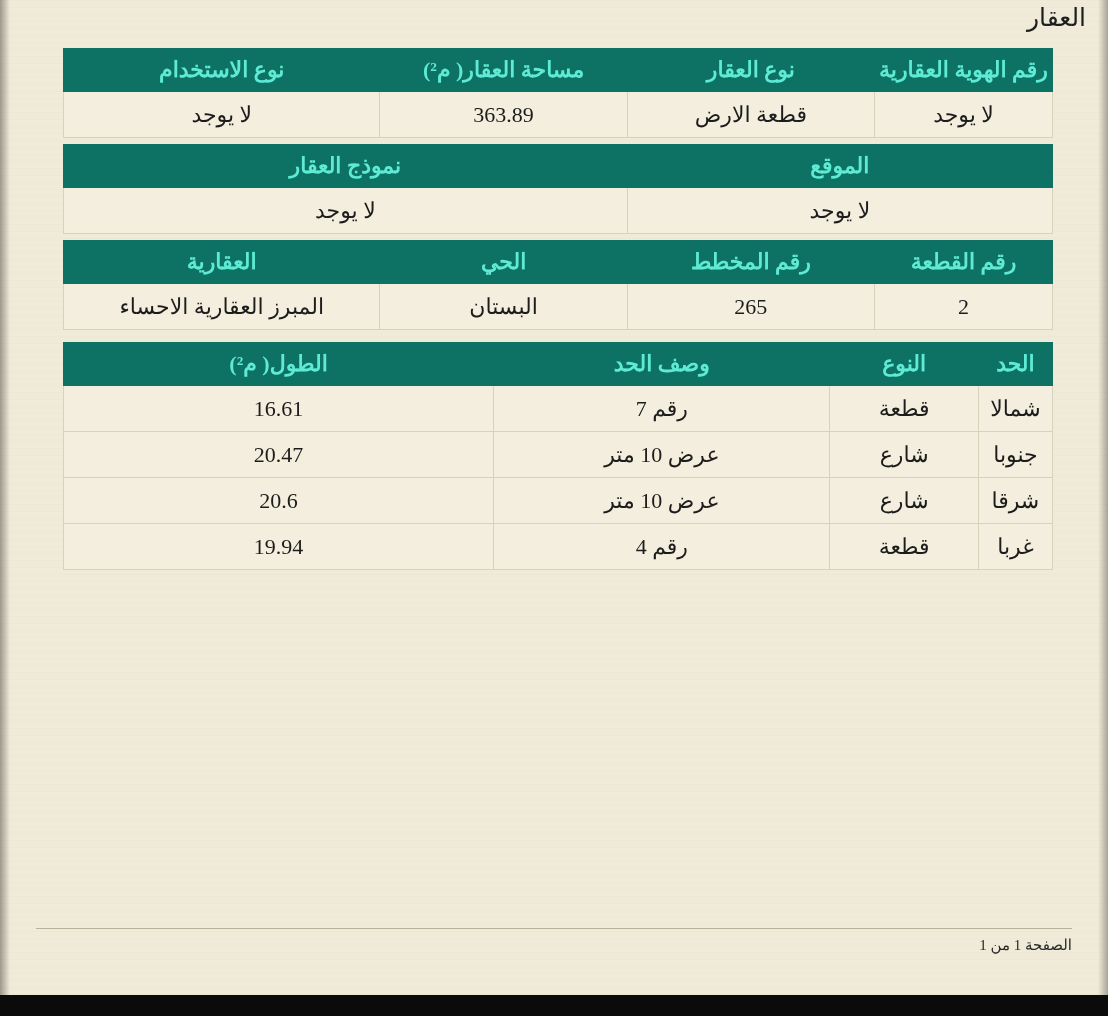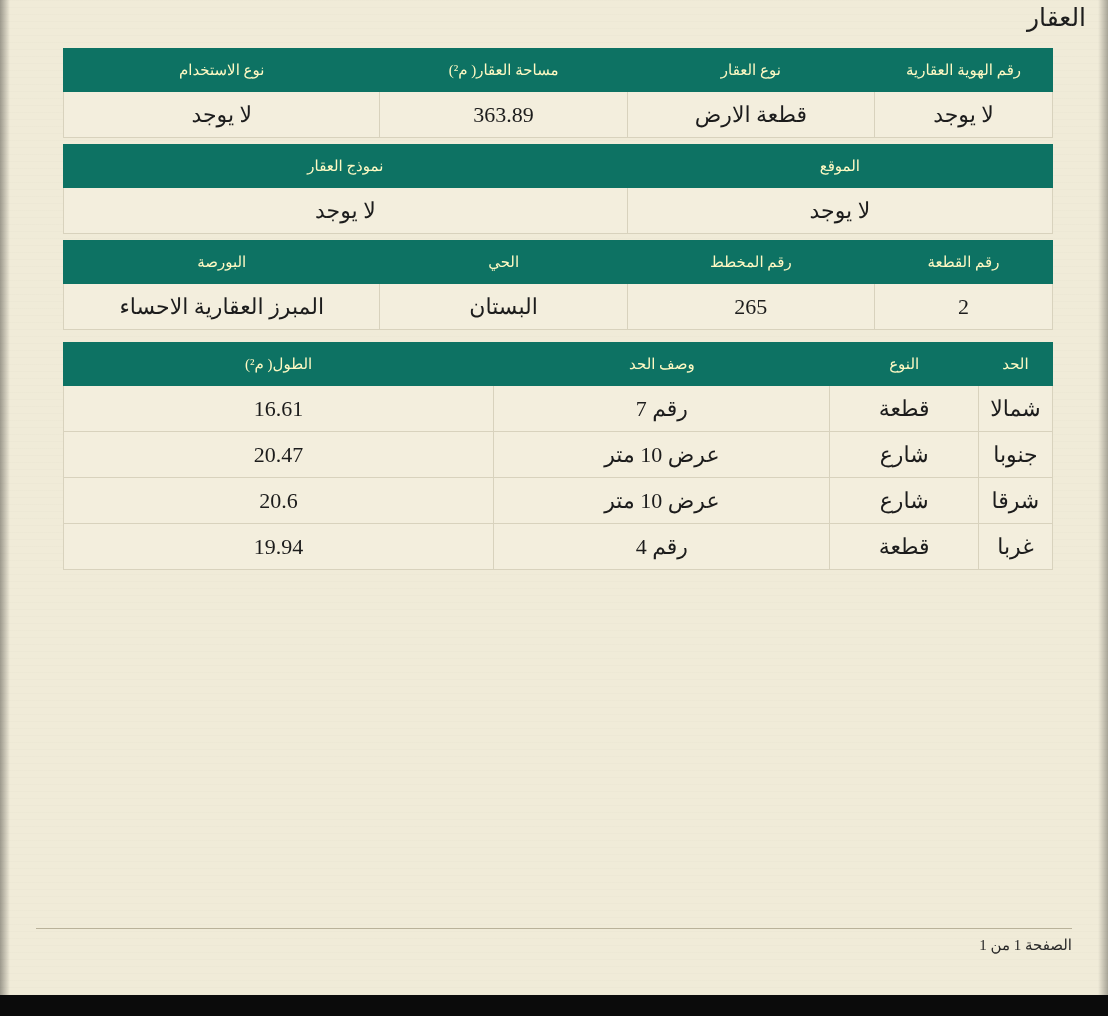--- a/index.html
+++ b/index.html
@@ -73,11 +73,11 @@
   }
   tr.head th {
     background: #0d7263;
-    color: #fef9c3;
-    font-size: 15px;
+    color: #5eead4;
+    font-size: 22px;
     height: 40px;
     border: 1px solid #0d7263;
-    font-weight: normal;
+    font-weight: bold;
   }
   tr.data td {
     background: #f3eedd;

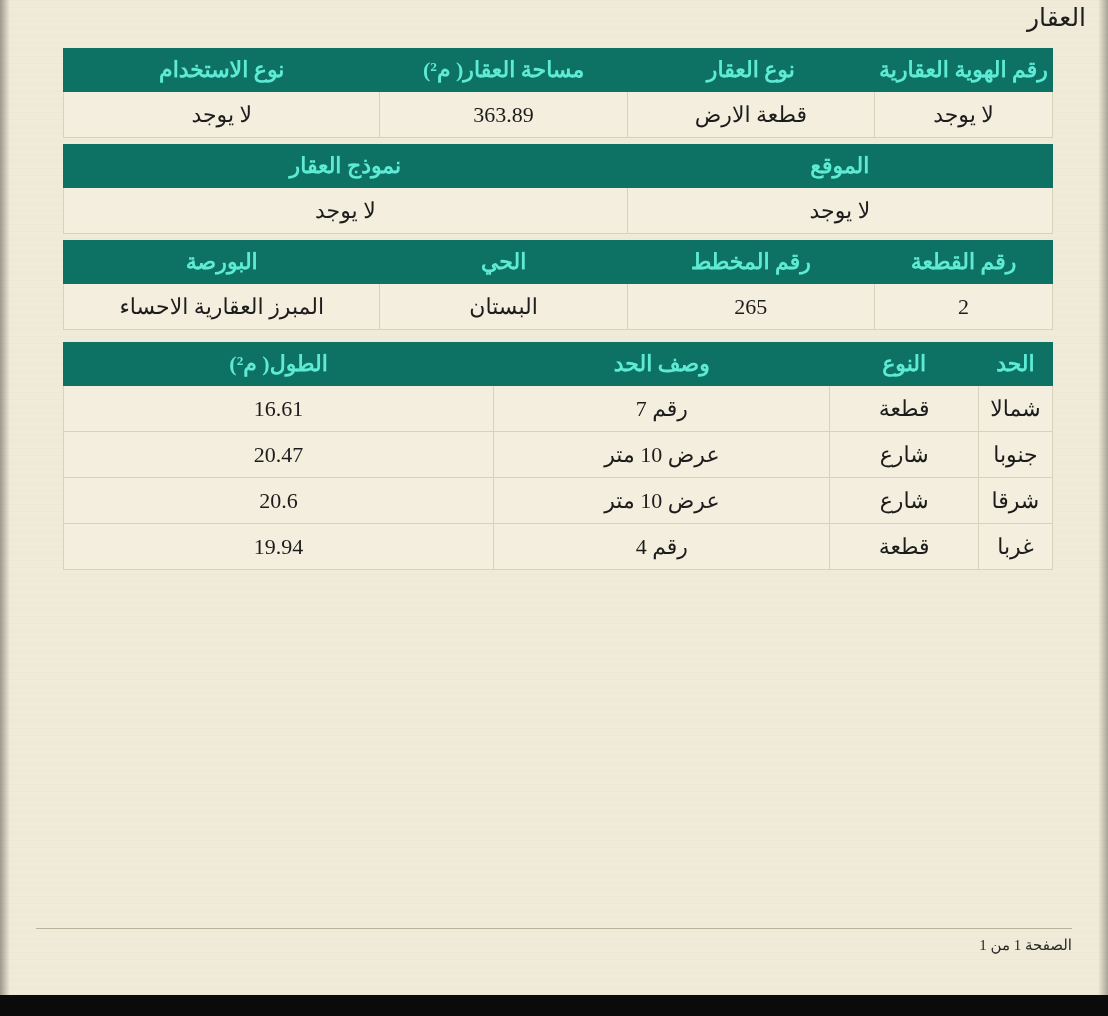--- a/index.html
+++ b/index.html
@@ -168,7 +168,7 @@
           <th>رقم القطعة</th>
           <th>رقم المخطط</th>
           <th>الحي</th>
-          <th>البورصة</th>
+          <th>العقارية</th>
         </tr>
         <tr class="data">
           <td class="num">2</td>

